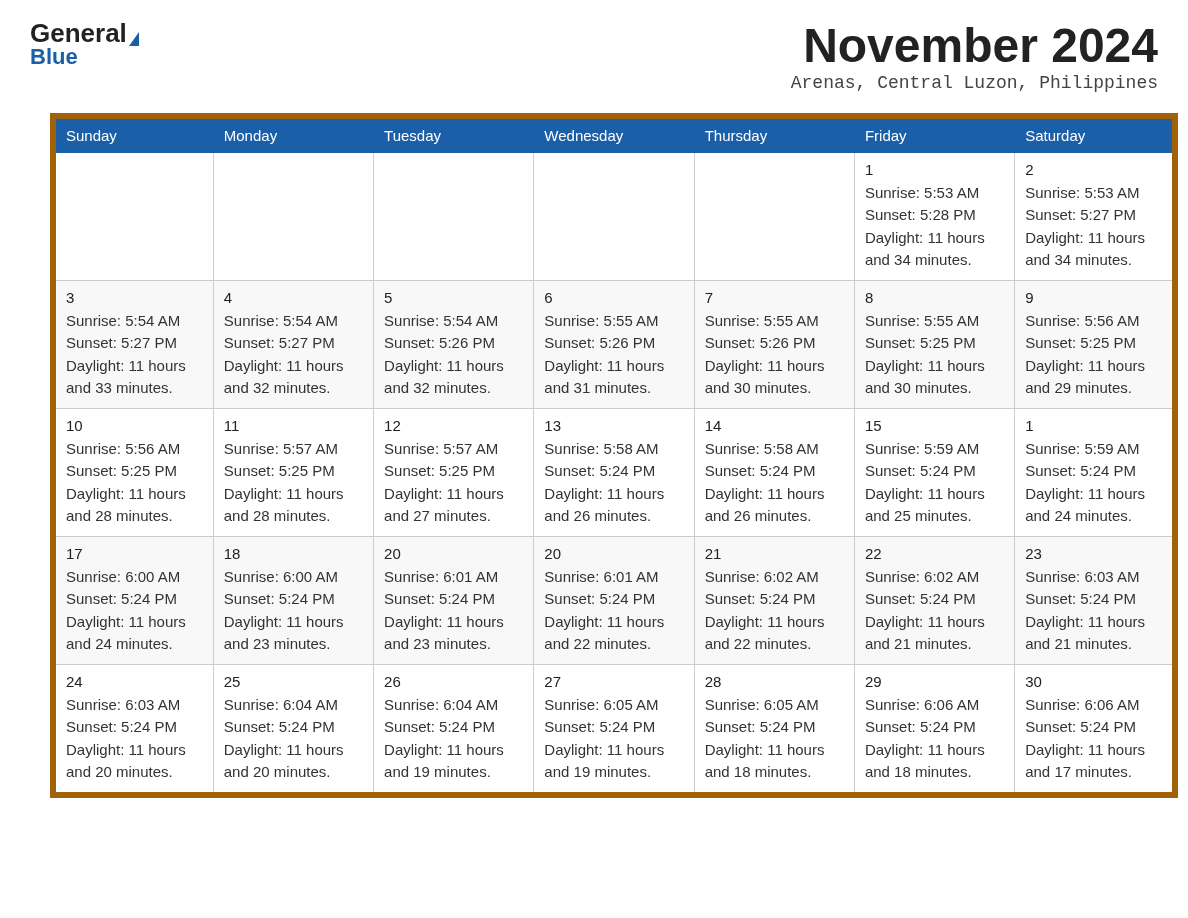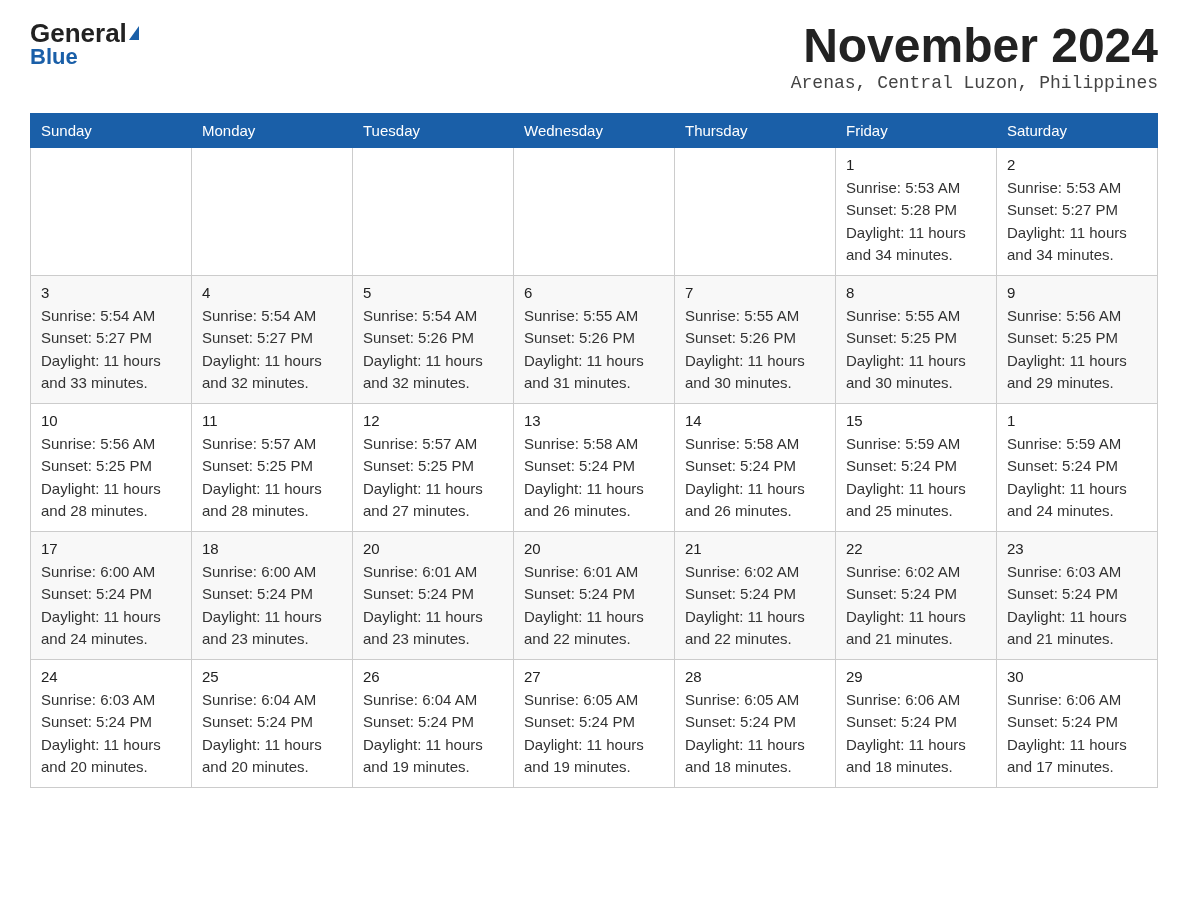--- a/index.html
+++ b/index.html
@@ -103,7 +103,7 @@
 
 <div class="header">
   <div class="logo">
-    <div style="display:flex; align-items:center;">
+    <div style="display:flex; align-items:flex-end;">
       <span class="logo-general">General</span>
       <span class="logo-triangle"></span>
     </div>

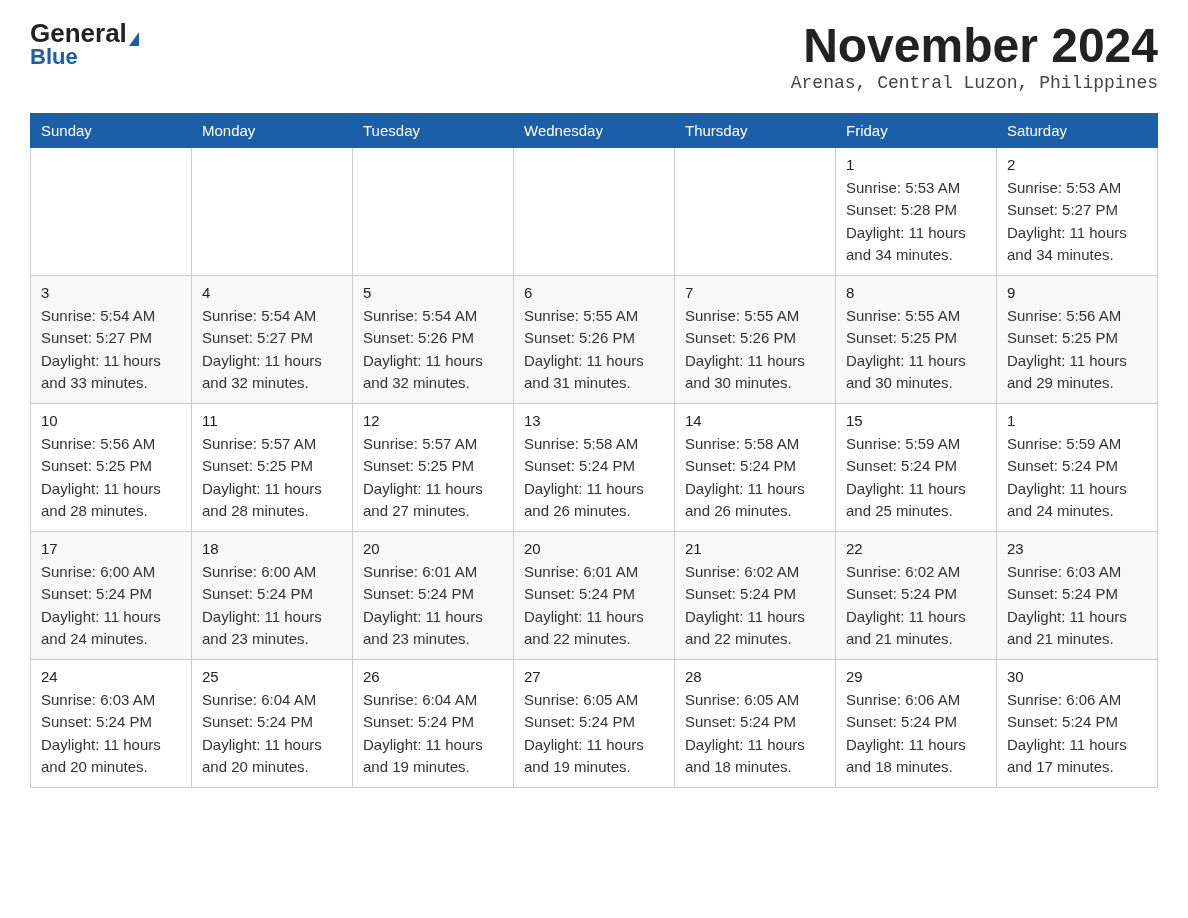--- a/index.html
+++ b/index.html
@@ -58,7 +58,8 @@
     .calendar {
       width: 100%;
       border-collapse: collapse;
-      border: 1px solid #a16207;
+      border: 6px solid #a16207;
+      margin-left: 20px;
     }
     .calendar th {
       background-color: #1a5fa8;

